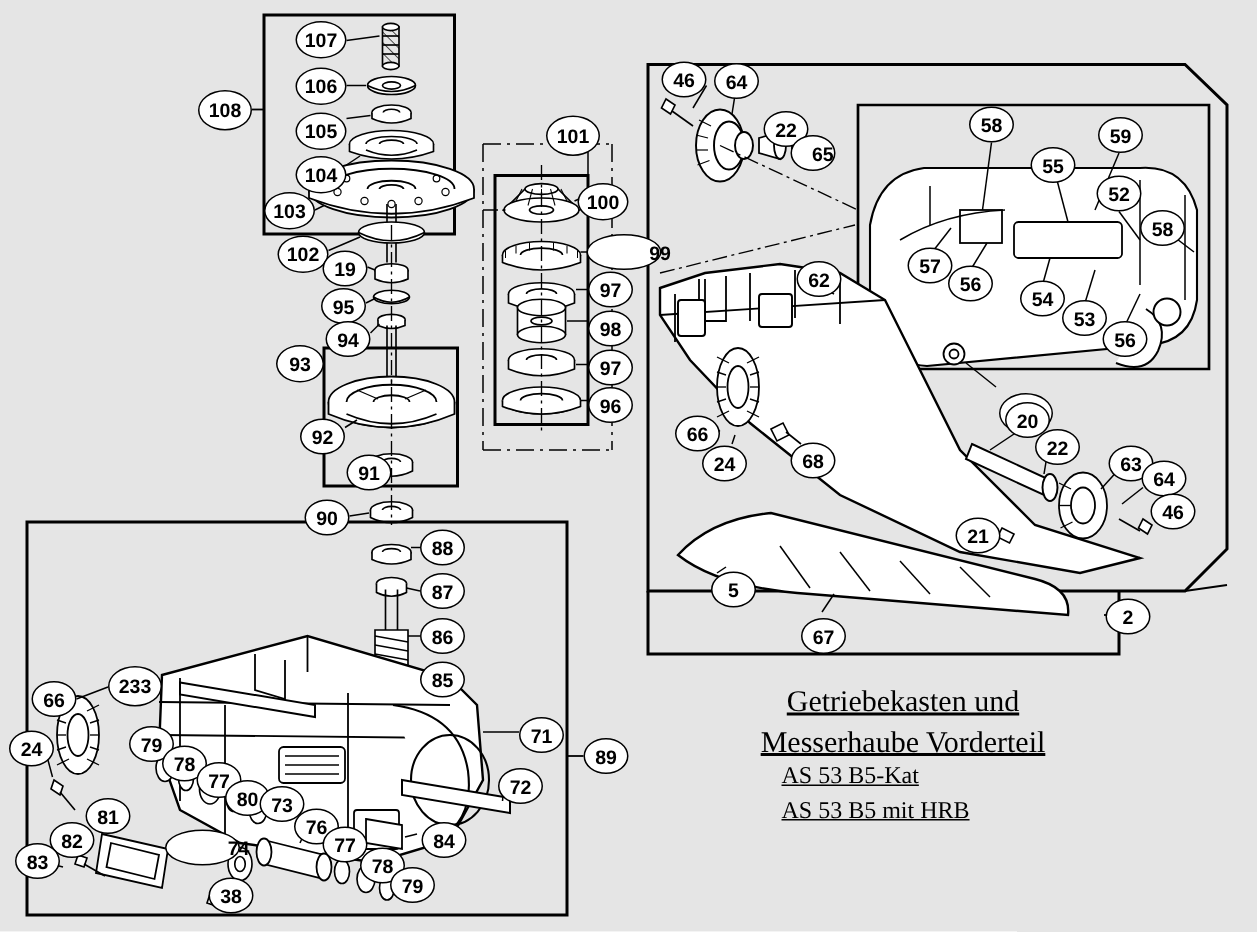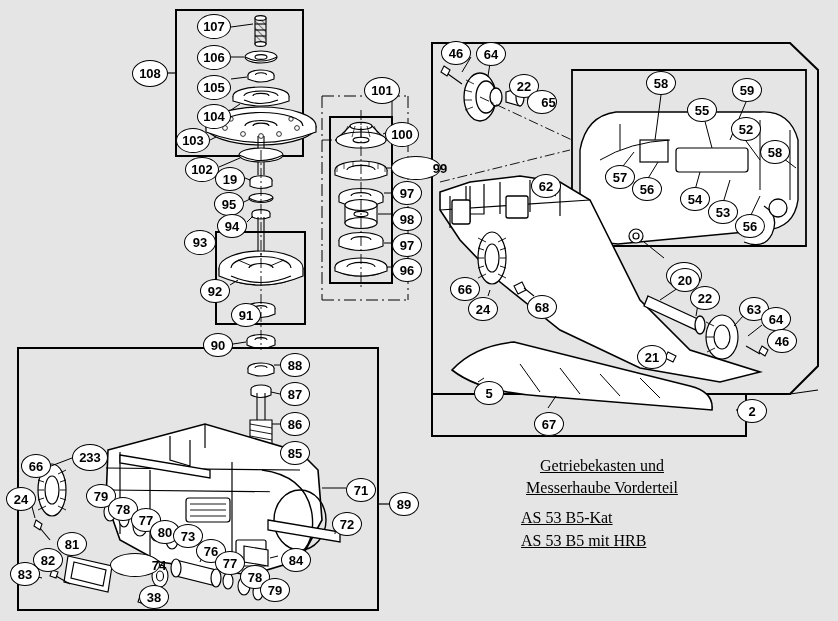--- a/index.html
+++ b/index.html
@@ -51,7 +51,7 @@
     white-space: nowrap;
   }
   .cap-title {
-    font-size: 16px;
+    font-size: 20px;
     text-decoration: underline;
     line-height: 1.35;
   }

